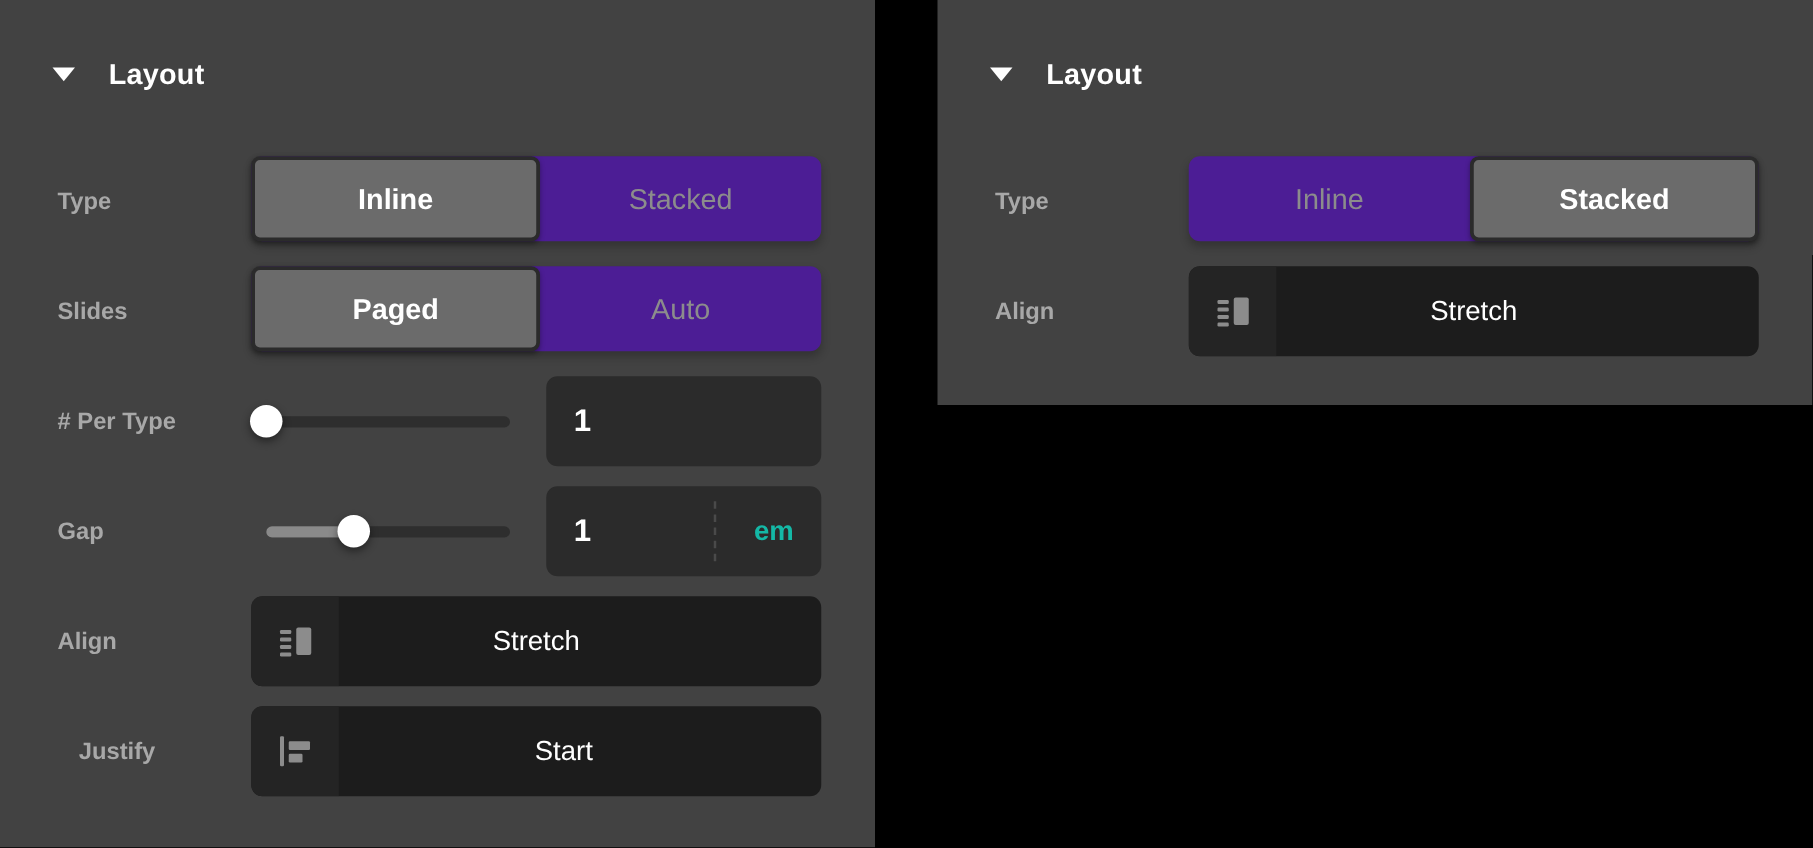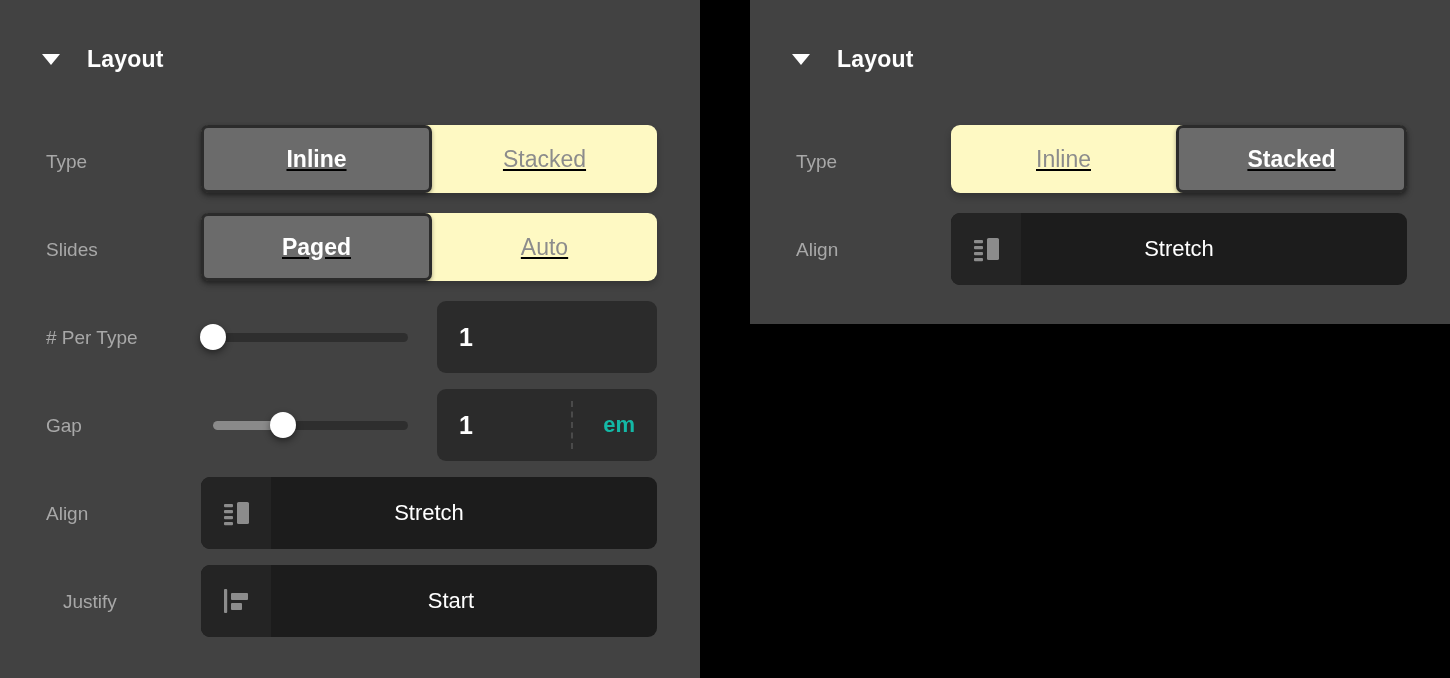--- a/index.html
+++ b/index.html
@@ -69,7 +69,7 @@
   .row-label {
     color: #a8a8a8;
     font-size: 19px;
-    font-weight: normal;
+    font-weight: bold;
     white-space: nowrap;
     line-height: 1;
   }

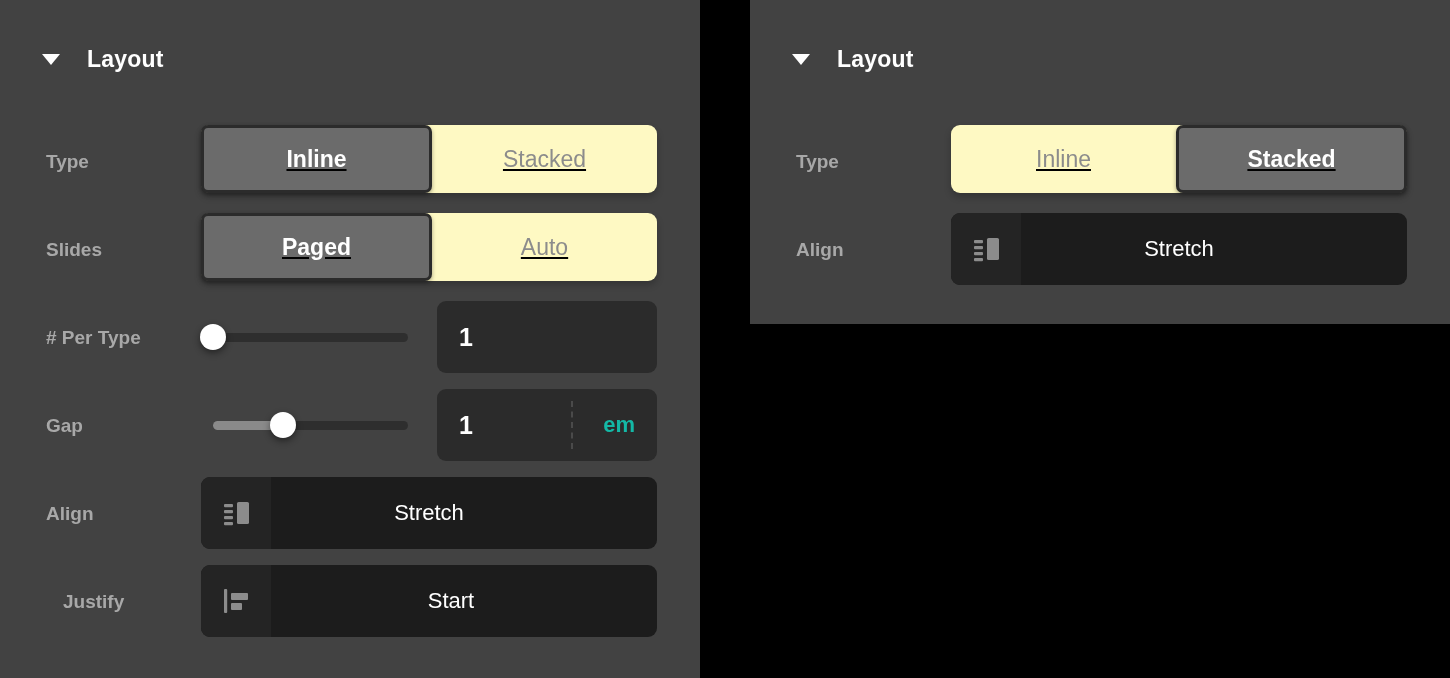--- a/index.html
+++ b/index.html
@@ -82,13 +82,12 @@
   
   .segmented {
     display: flex;
-    background: #fef9c3;
+    background: #4c1d95;
     border-radius: 9px;
     height: 68px;
     box-sizing: border-box;
     position: relative;
     box-shadow: 0 4px 7px rgba(0,0,0,0.22);
-    text-decoration: underline;
   }
   .segment {
     flex: 1 1 0;

